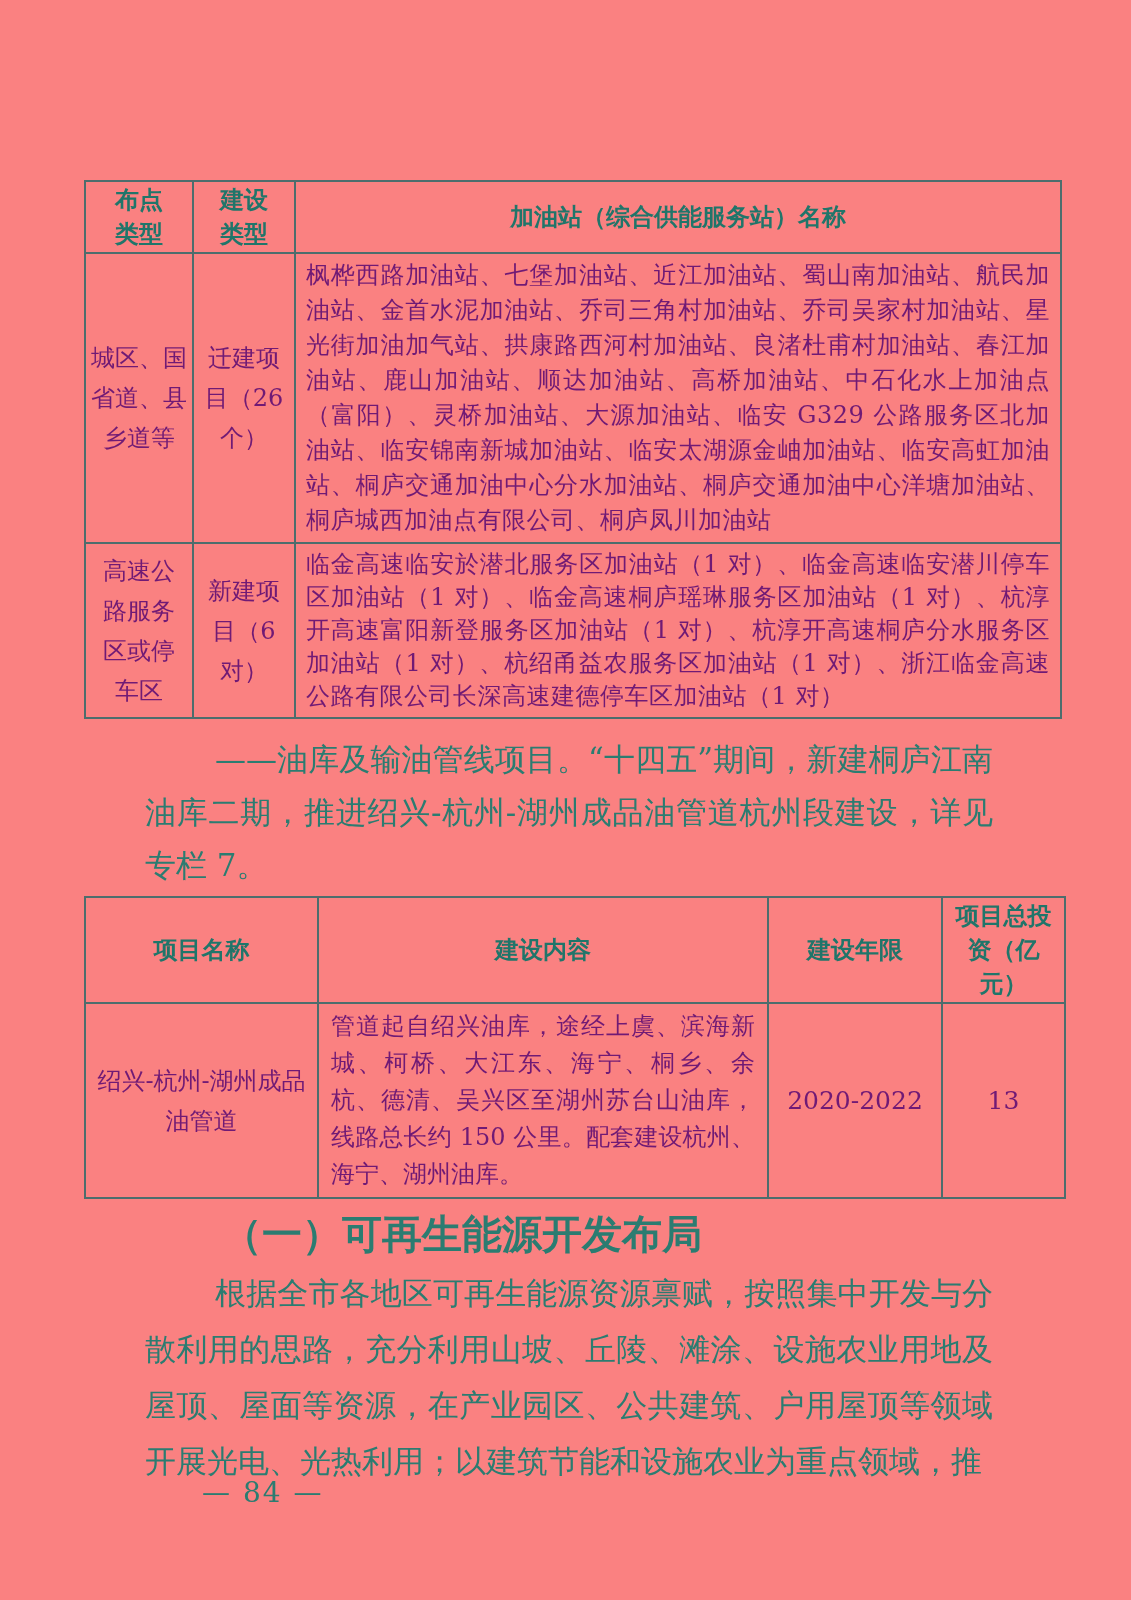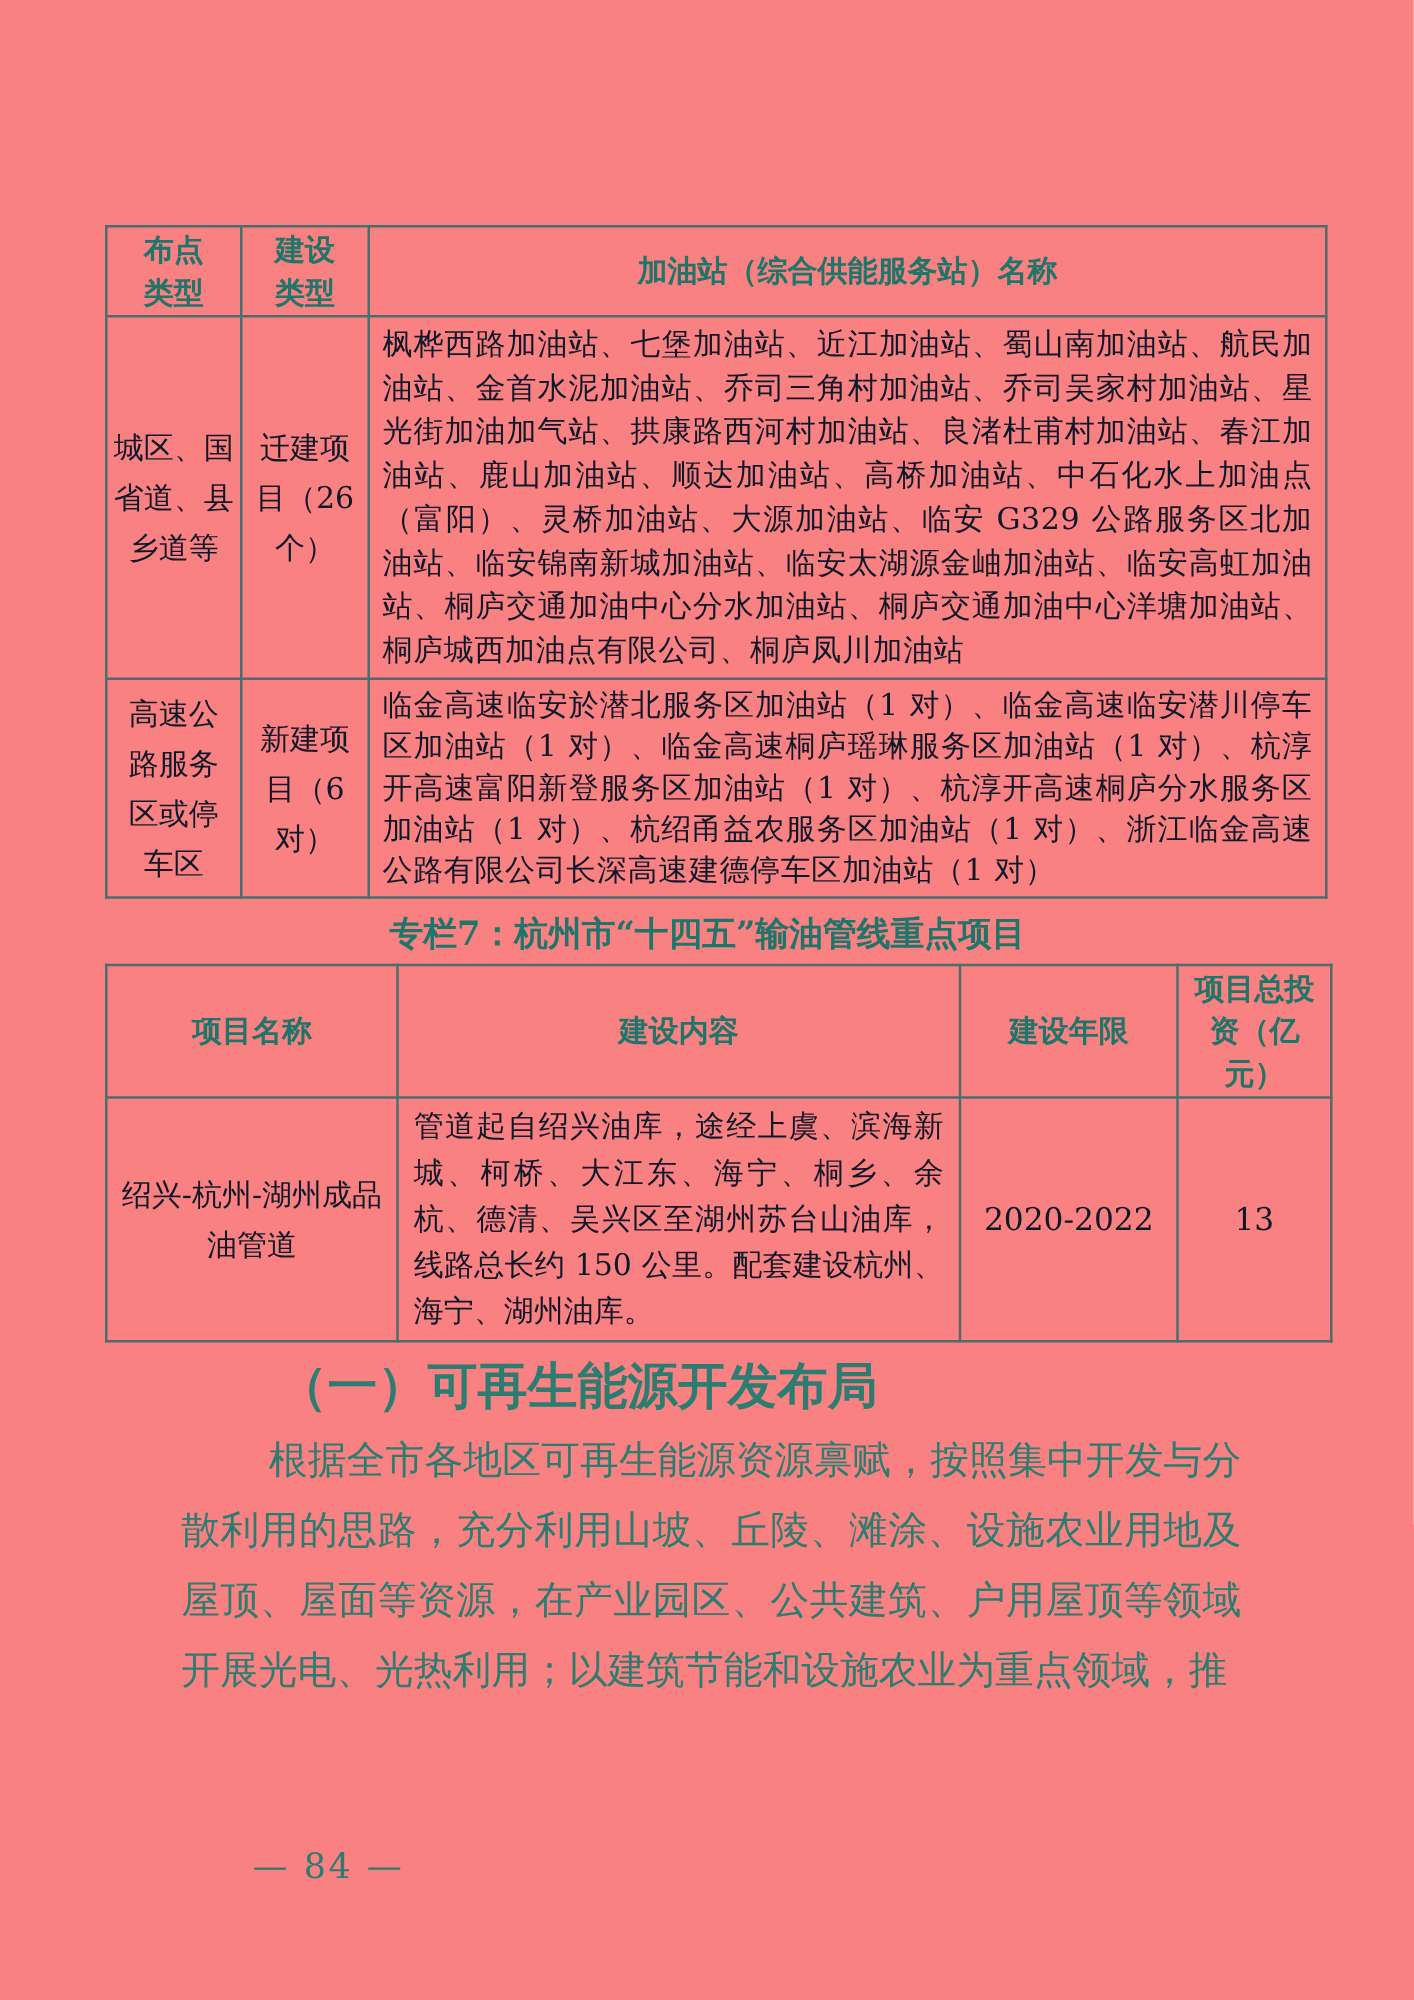--- a/index.html
+++ b/index.html
@@ -17,7 +17,7 @@
   .doc-table{margin-left:84px;width:964px;}
   .doc-table td,.doc-table th{
     border:2px solid #4d6d6d;
-    color:#0f172a;
+    color:#701a75;
     vertical-align:middle;
   }
   .t1-col1{width:104px;}

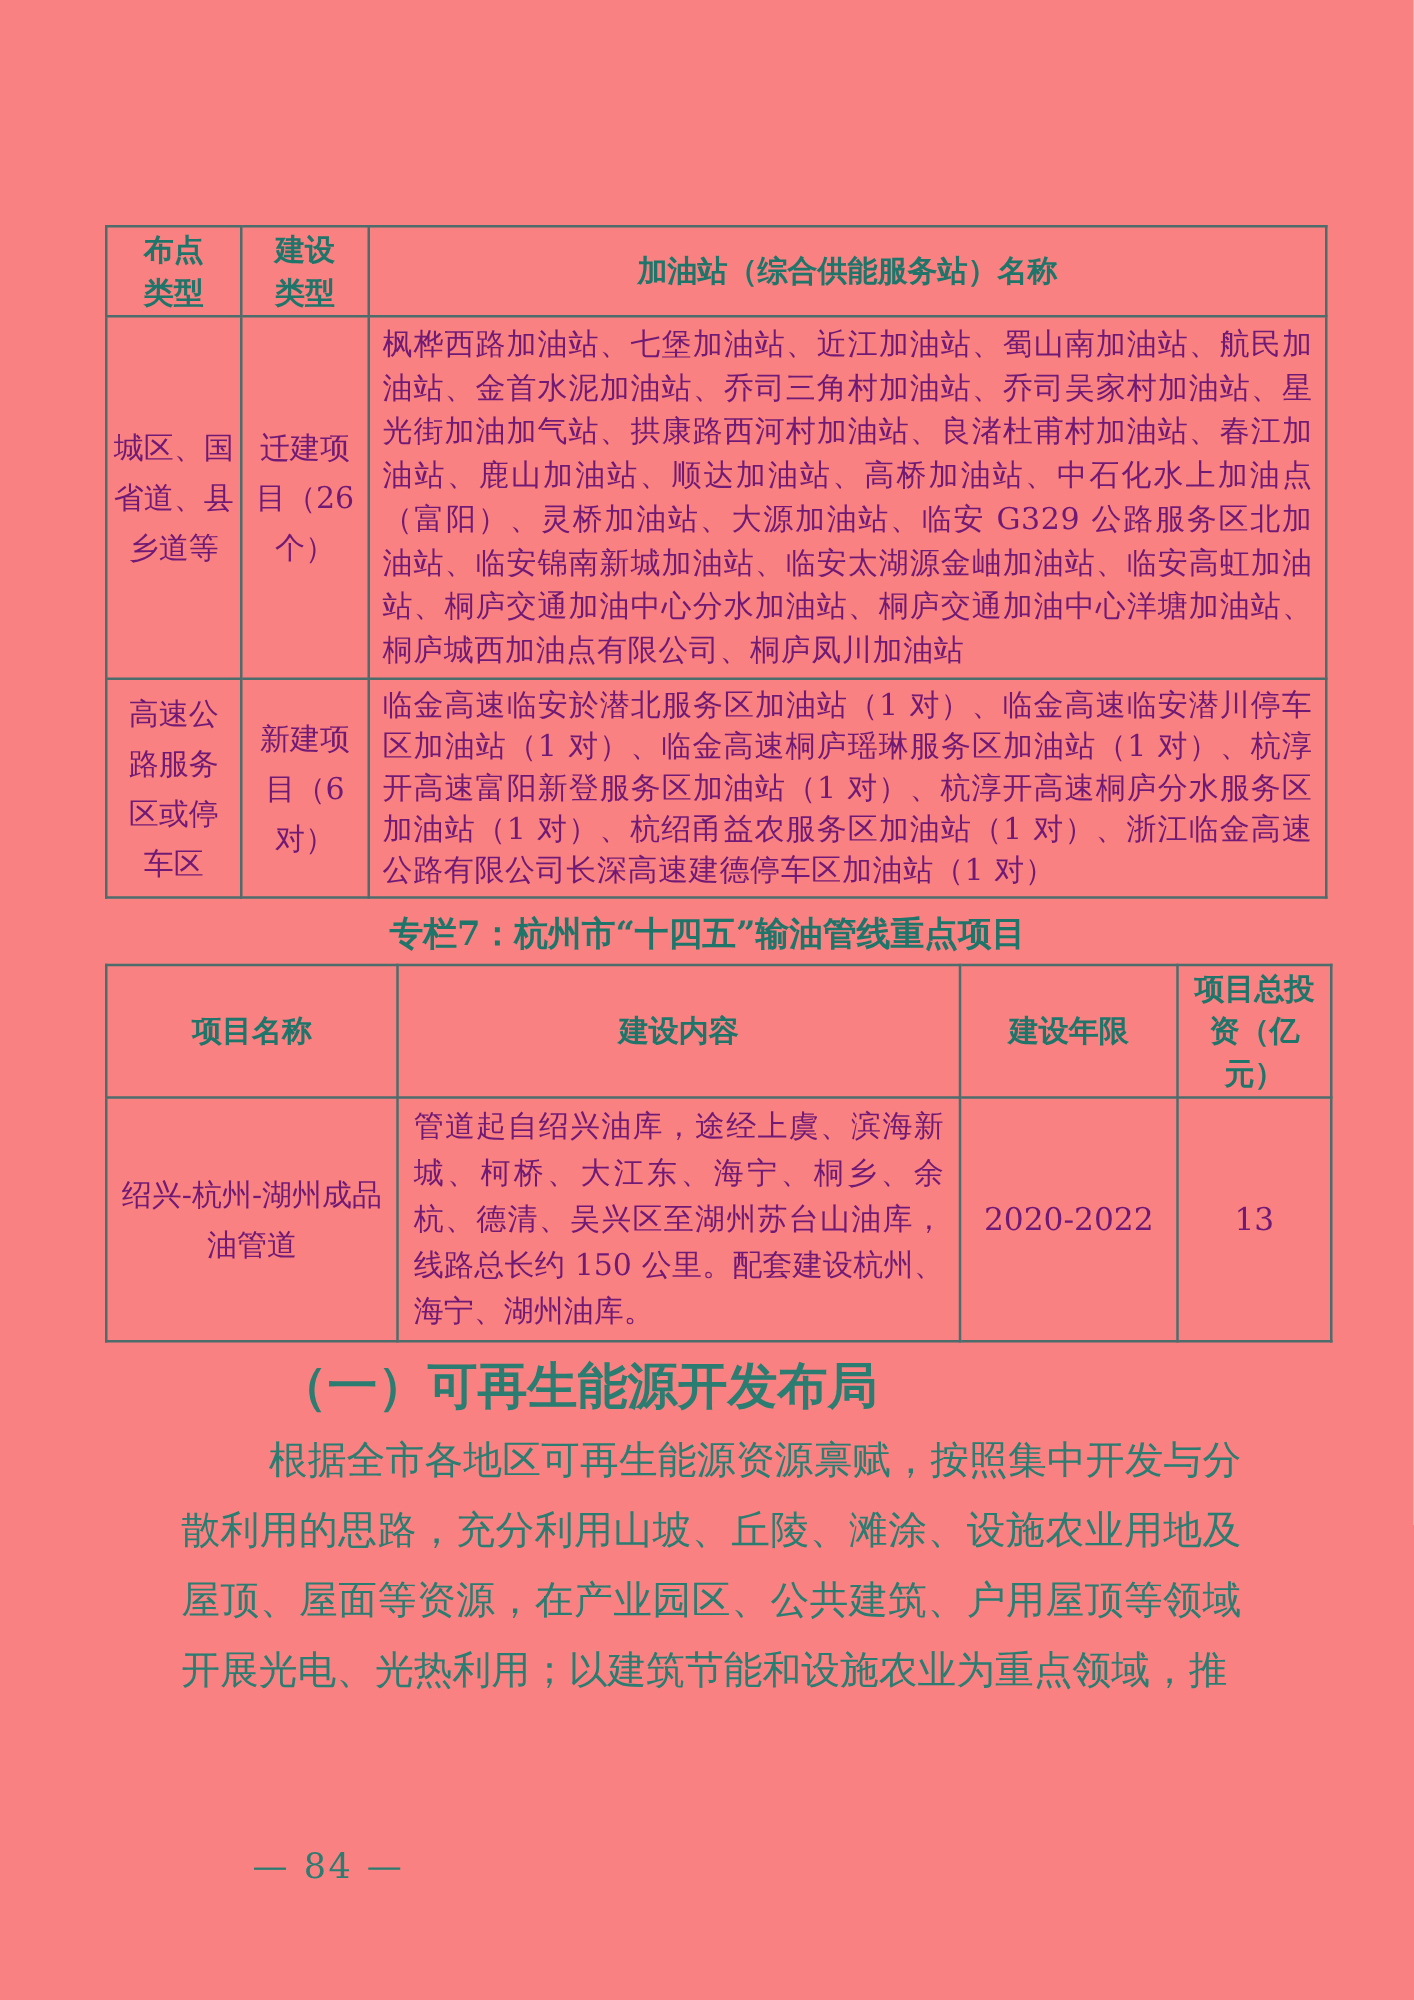--- a/index.html
+++ b/index.html
@@ -145,6 +145,7 @@
   </tbody>
     </table>
 
+  <div class="para">——油库及输油管线项目。“十四五”期间，新建桐庐江南油库二期，推进绍兴-杭州-湖州成品油管道杭州段建设，详见专栏 7。</div>
 
   <div class="box-title">专栏7：杭州市“十四五”输油管线重点项目</div>
 

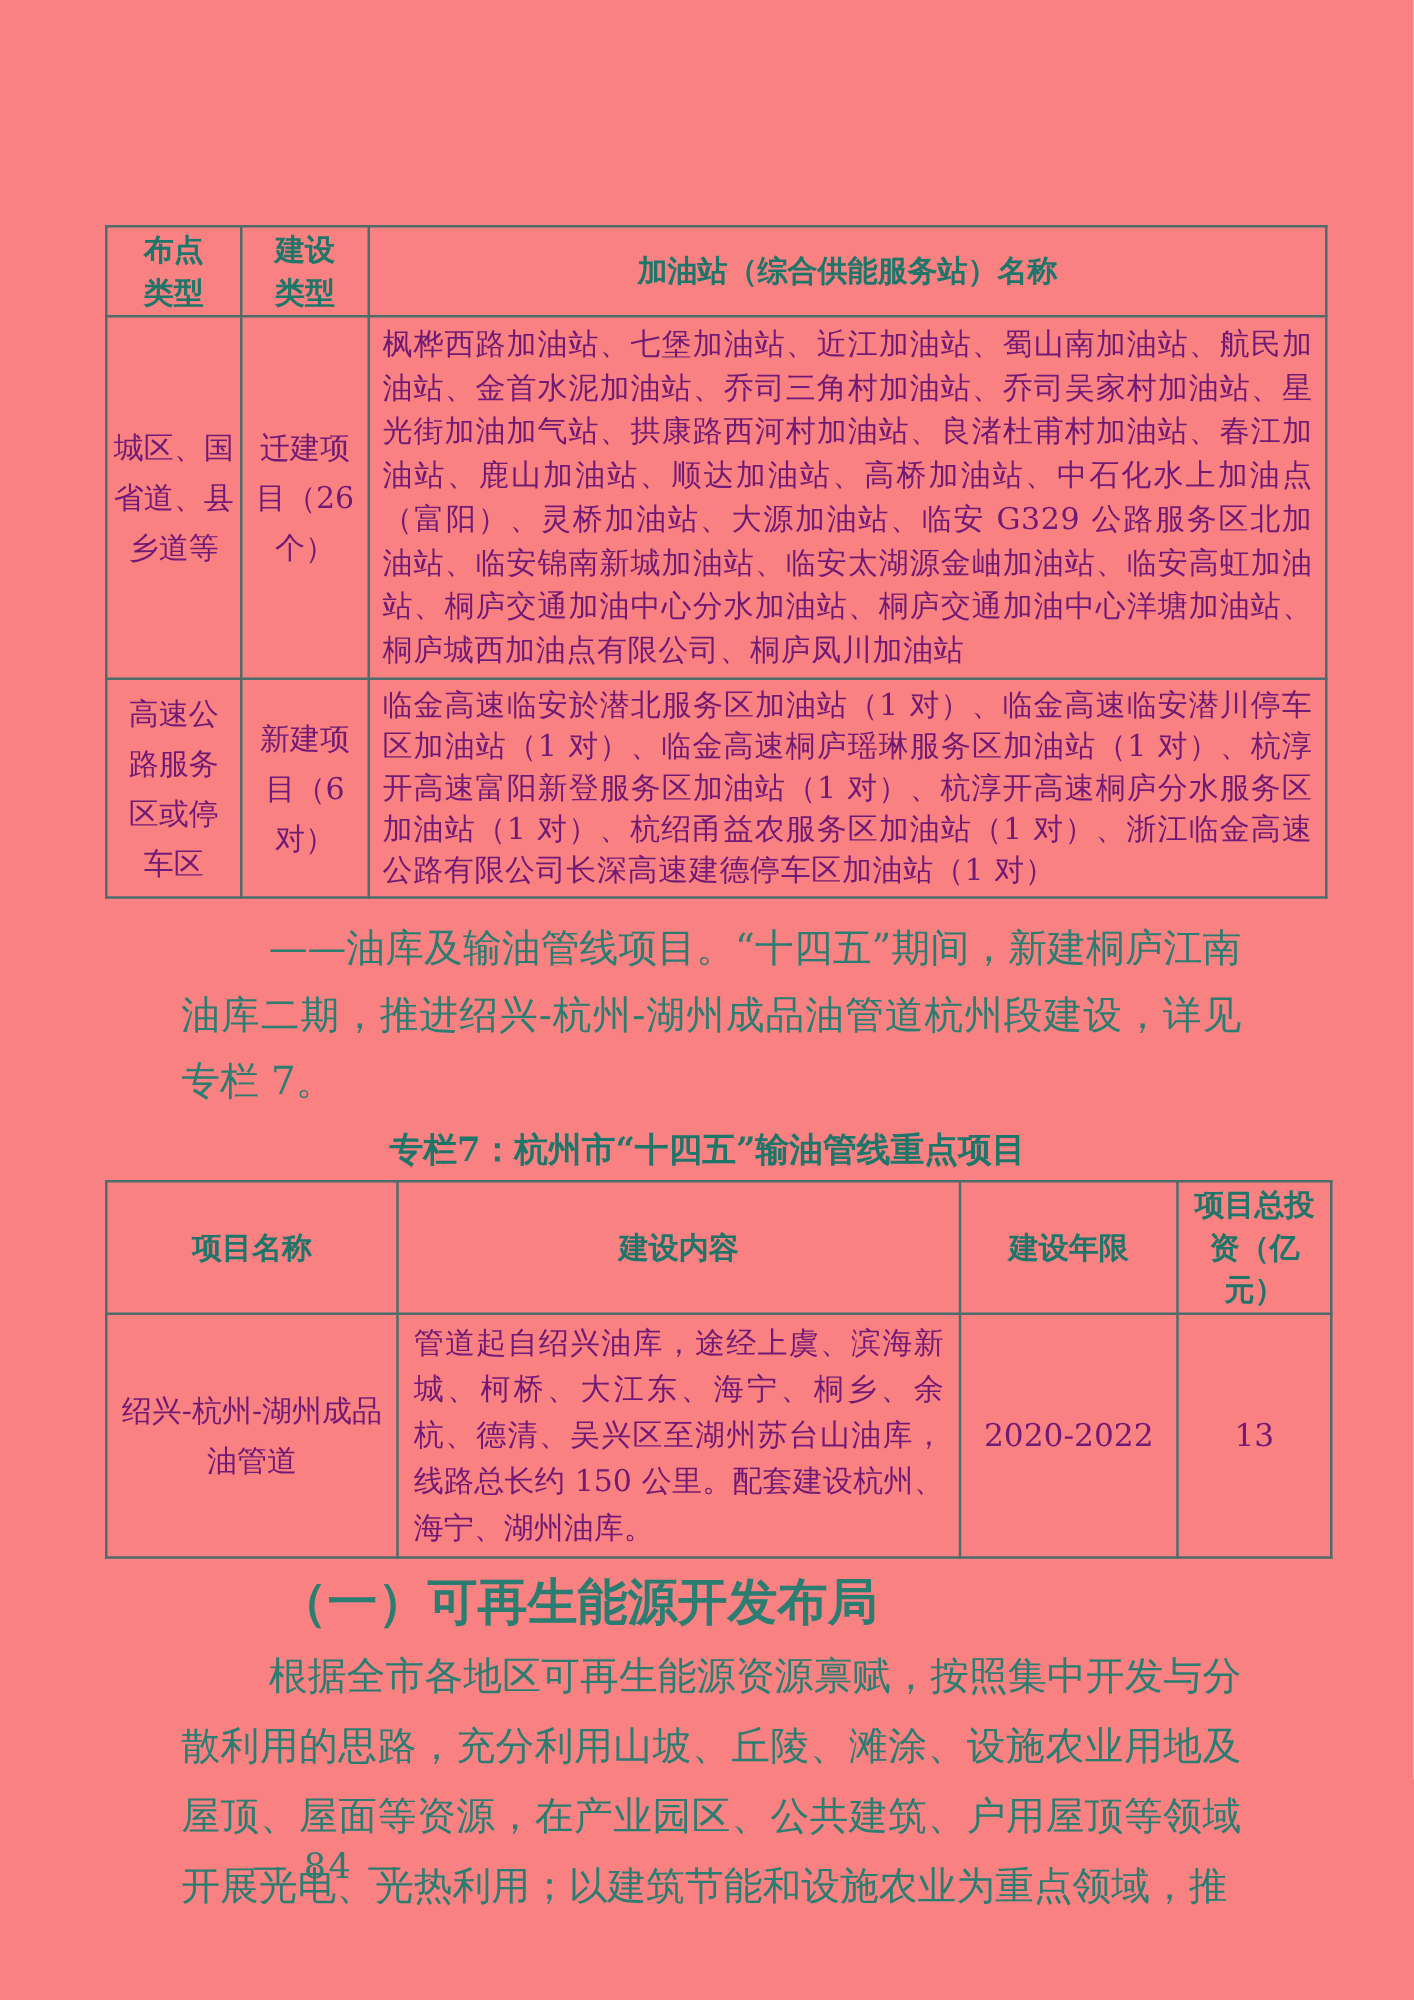--- a/index.html
+++ b/index.html
@@ -147,7 +147,6 @@
 
   <div class="para">——油库及输油管线项目。“十四五”期间，新建桐庐江南油库二期，推进绍兴-杭州-湖州成品油管道杭州段建设，详见专栏 7。</div>
 
-  <div class="box-title">专栏7：杭州市“十四五”输油管线重点项目</div>
 
   <table class="doc-table t2">
     <tbody>

